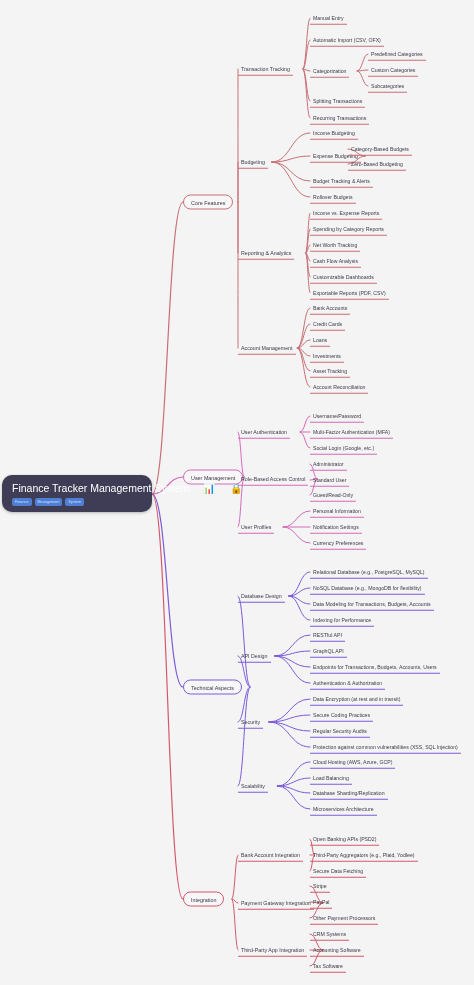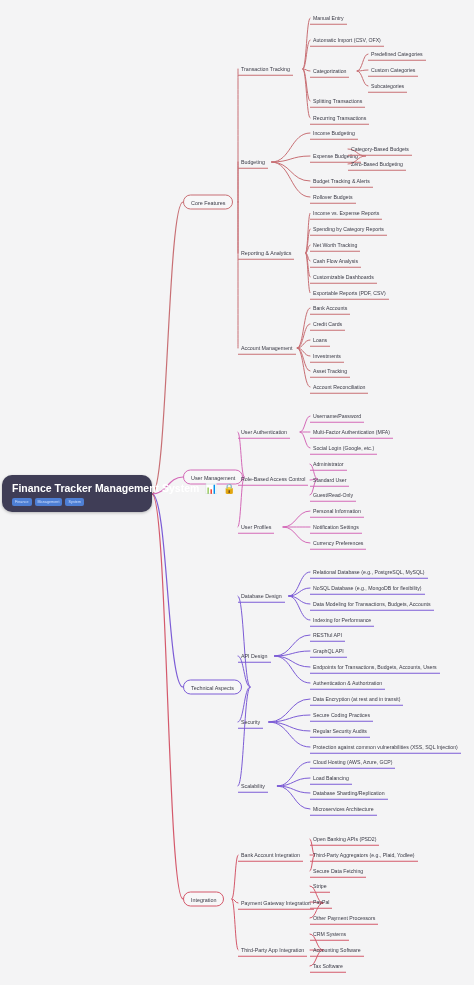--- a/index.html
+++ b/index.html
@@ -28,7 +28,7 @@
   }
   #root-title{
     color:#ffffff;font-size:10.5px;line-height:13px;
-    display:flex;align-items:flex-start;gap:6px;font-weight:bold;
+    display:flex;align-items:flex-start;gap:14px;
   }
   #root-title .emj{font-size:10px;}
   #root-tags{margin-top:3px;display:flex;gap:3px;}

